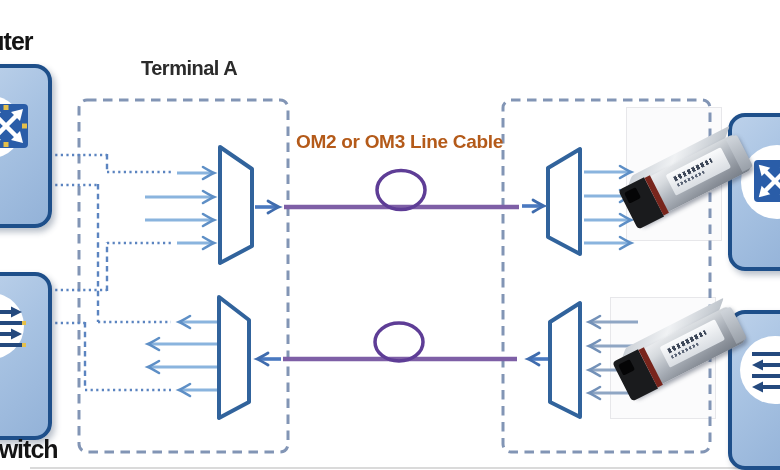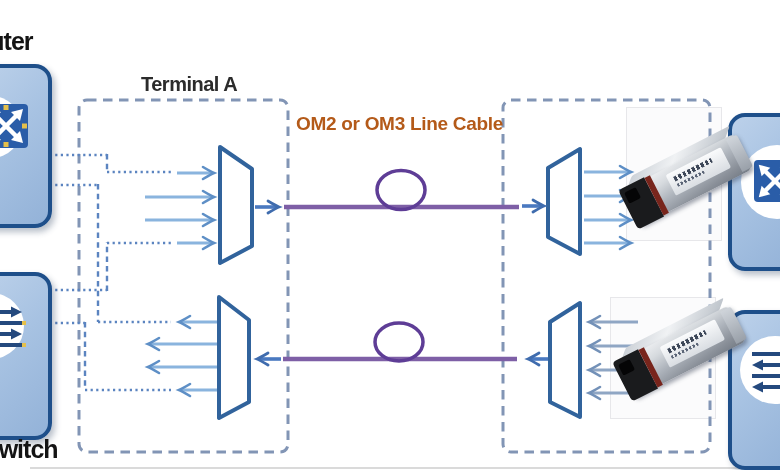--- a/index.html
+++ b/index.html
@@ -249,7 +249,7 @@
 
   <div class="lbl lbl-device" style="left:-42px;top:29px;z-index:8;">Router</div>
   <div class="lbl lbl-device" style="left:-17px;top:437px;z-index:8;">Switch</div>
-  <div class="lbl lbl-terminal" style="left:141px;top:74px;z-index:8;">Terminal A</div>
+  <div class="lbl lbl-terminal" style="left:141px;top:58px;z-index:8;">Terminal A</div>
   <div class="lbl lbl-cable" style="left:296px;top:114px;z-index:8;">OM2 or OM3 Line Cable</div>
 
   <div class="hairline" style="left:30px;top:467px;width:750px;height:2px;z-index:1;"></div>

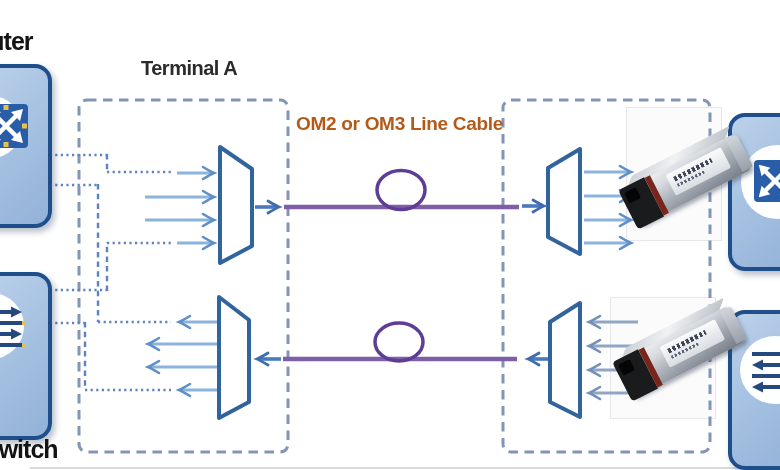--- a/index.html
+++ b/index.html
@@ -250,7 +250,7 @@
   <div class="lbl lbl-device" style="left:-42px;top:29px;z-index:8;">Router</div>
   <div class="lbl lbl-device" style="left:-17px;top:437px;z-index:8;">Switch</div>
   <div class="lbl lbl-terminal" style="left:141px;top:58px;z-index:8;">Terminal A</div>
-  <div class="lbl lbl-cable" style="left:296px;top:114px;z-index:8;">OM2 or OM3 Line Cable</div>
+  <div class="lbl lbl-cable" style="left:296px;top:132px;z-index:8;">OM2 or OM3 Line Cable</div>
 
   <div class="hairline" style="left:30px;top:467px;width:750px;height:2px;z-index:1;"></div>
 </div>

